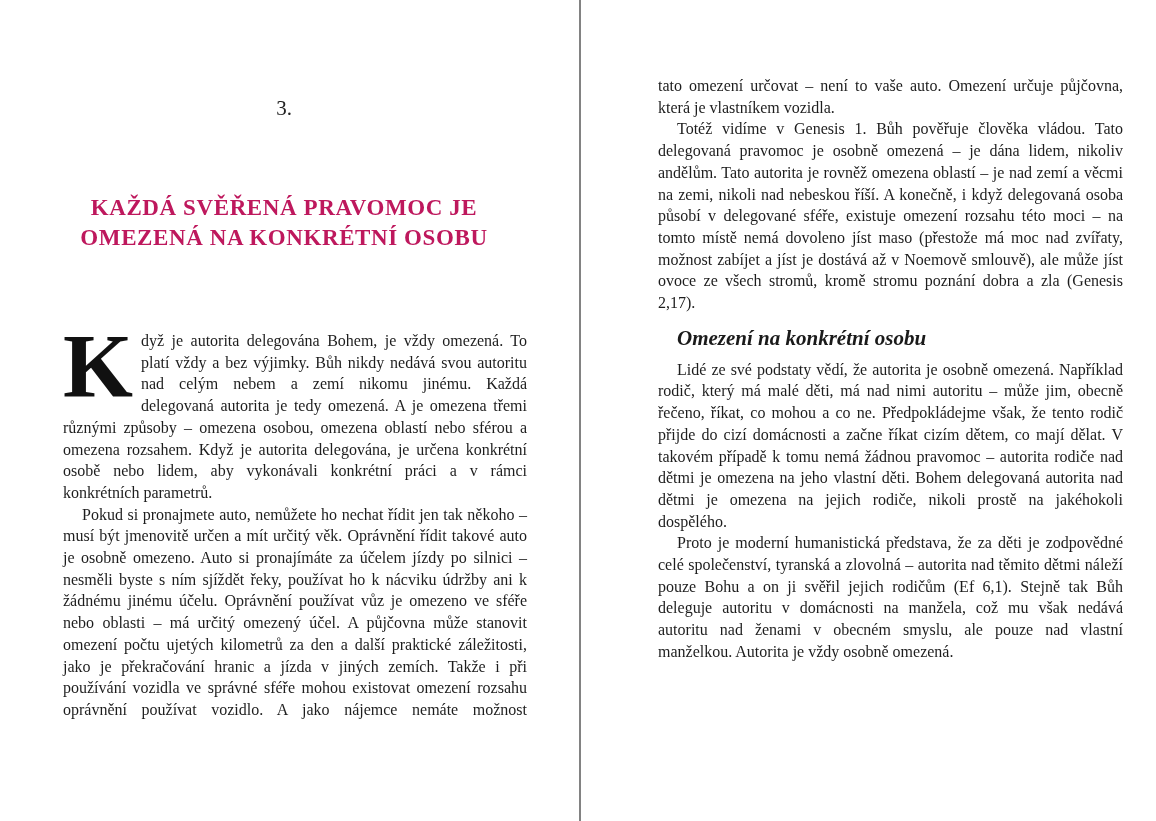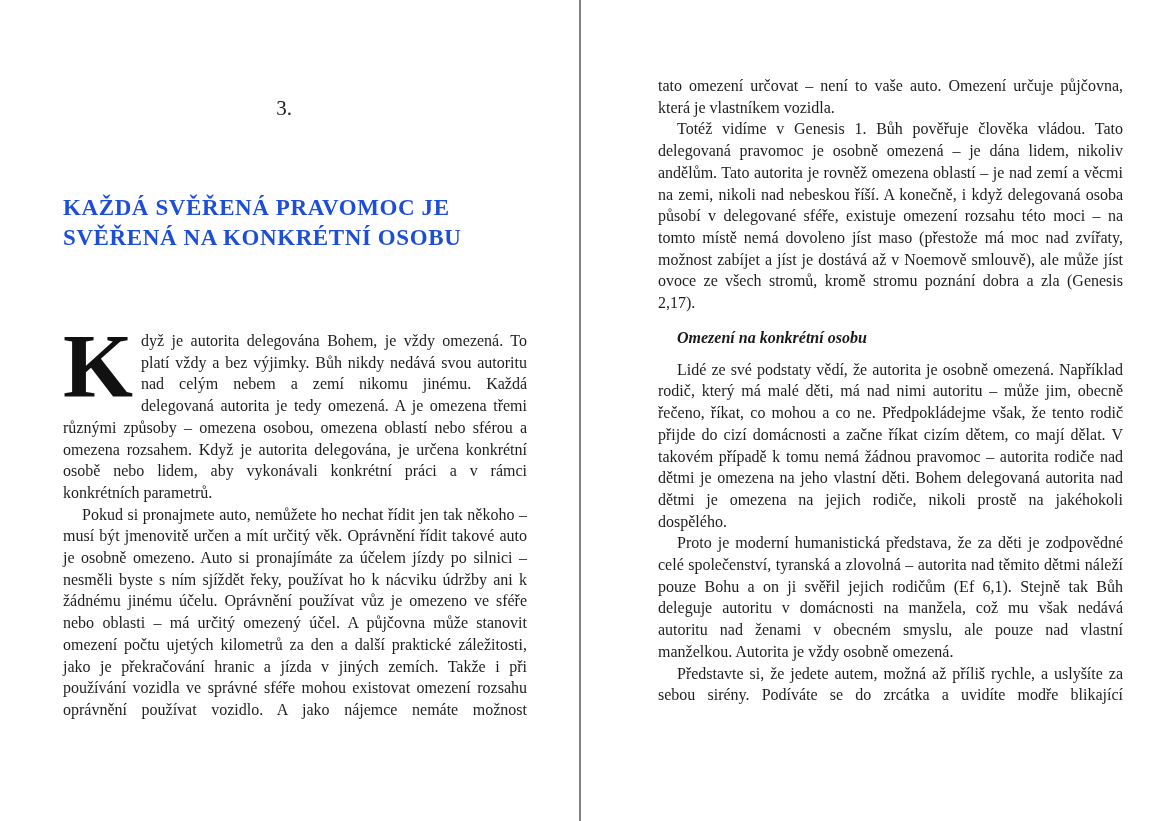--- a/index.html
+++ b/index.html
@@ -40,11 +40,12 @@
   .chapter-title {
     position: absolute;
     top: 193px; left: 0; right: 22px;
+    text-align: center;
     font-size: 23px;
     line-height: 30px;
     font-weight: bold;
     letter-spacing: 0.6px;
-    color: #1d4ed8;
+    color: #be185d;
   }
 
   .body-block { position: absolute; left: 0; width: 464px; }

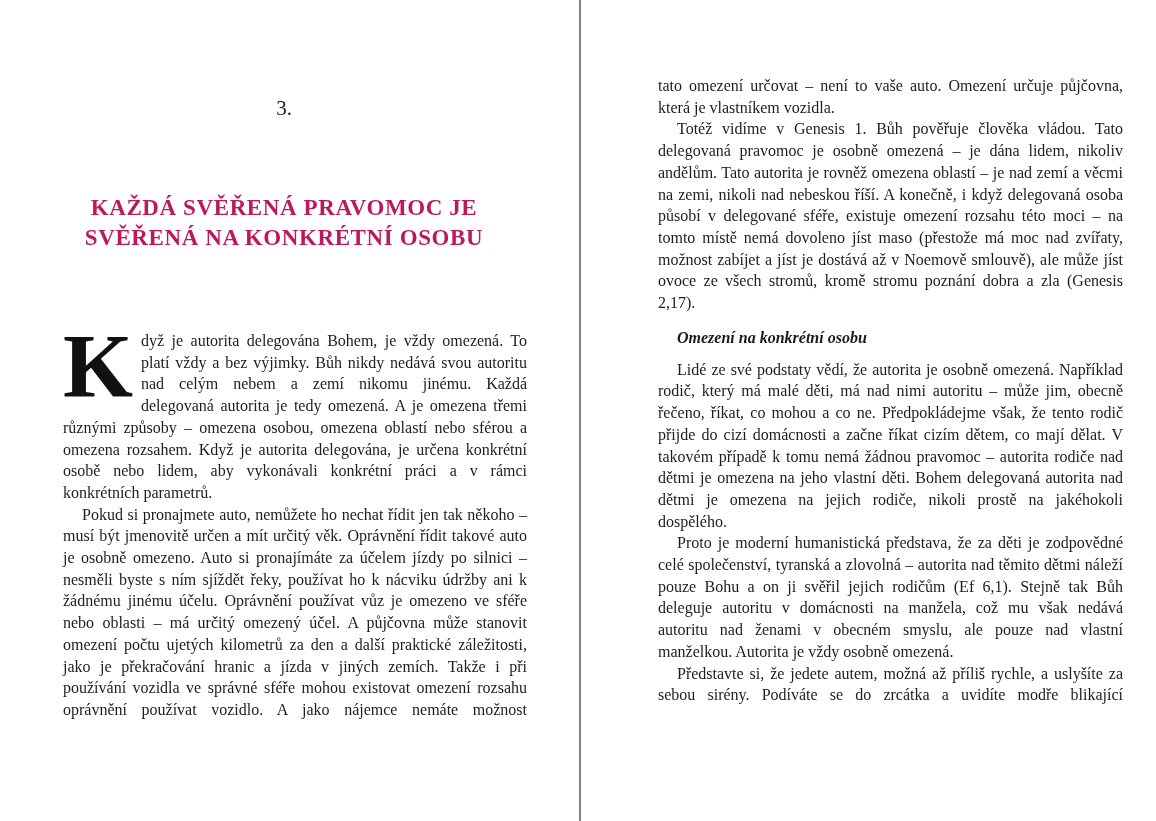--- a/index.html
+++ b/index.html
@@ -91,7 +91,7 @@
 
     <div class="chapter-title">
       <div>KAŽDÁ SVĚŘENÁ PRAVOMOC JE</div>
-      <div>SVĚŘENÁ NA KONKRÉTNÍ OSOBU</div>
+      <div>OMEZENÁ NA KONKRÉTNÍ OSOBU</div>
     </div>
 
     <div class="body-block">

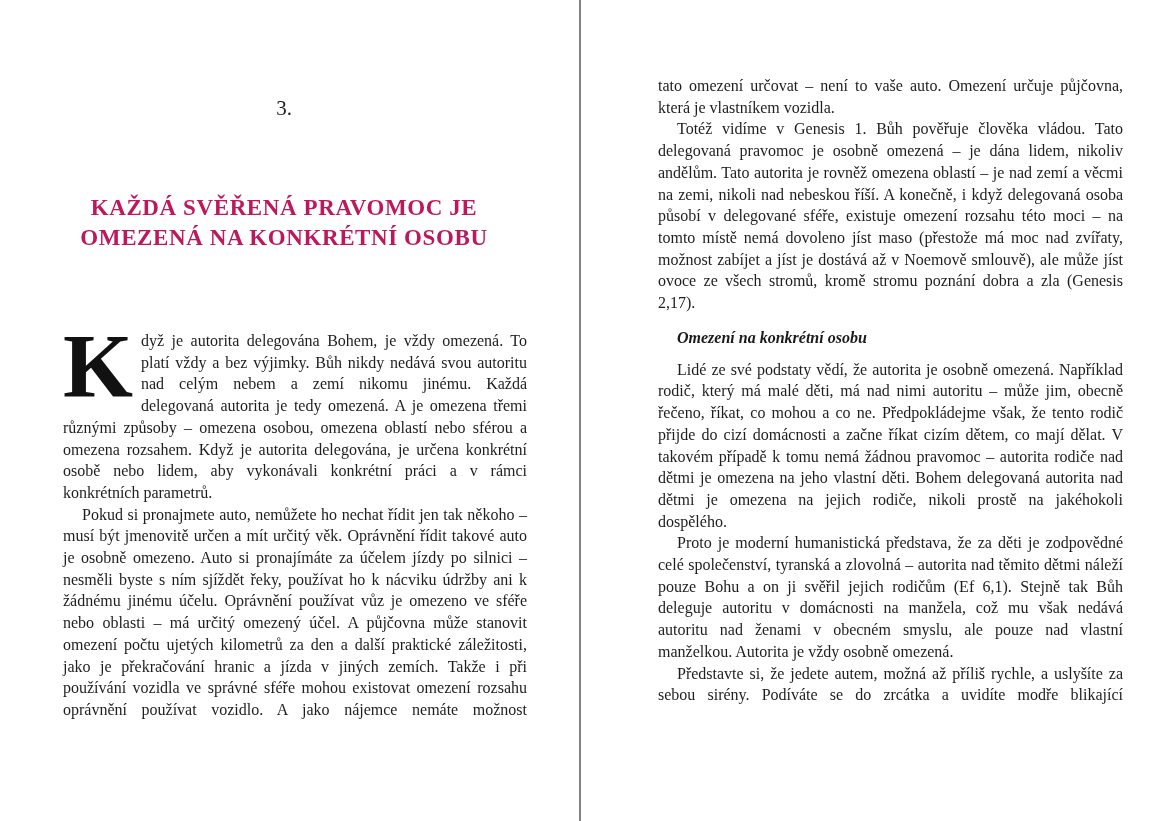--- a/index.html
+++ b/index.html
@@ -74,7 +74,7 @@
   .subheading {
     margin: 12px 0 9px 0;
     padding-left: 19px;
-    font-size: 16px;
+    font-size: 21px;
     line-height: 24px;
     font-style: italic;
     font-weight: bold;

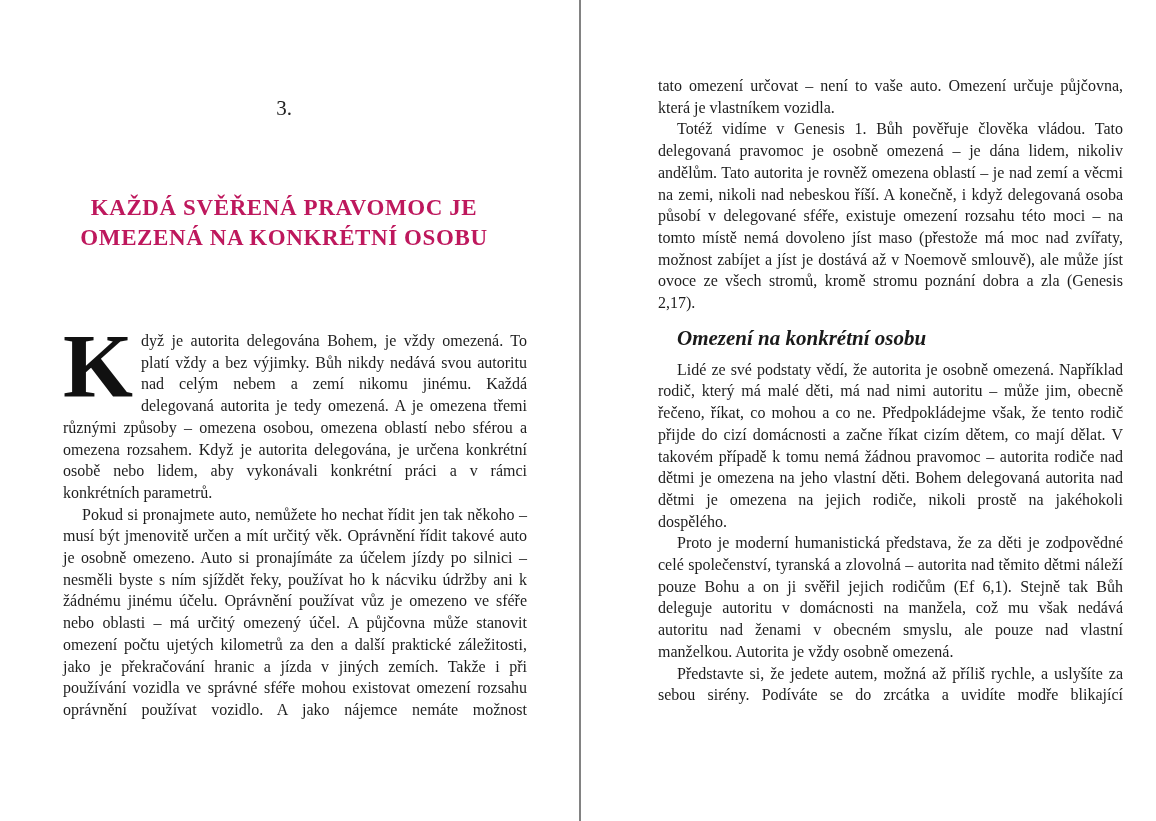--- a/index.html
+++ b/index.html
@@ -111,7 +111,6 @@
 
       <p>Lidé ze své podstaty vědí, že autorita je osobně omezená. Například rodič, který má malé děti, má nad nimi autoritu – může jim, obecně řečeno, říkat, co mohou a co ne. Předpokládejme však, že tento rodič přijde do cizí domácnosti a začne říkat cizím dětem, co mají dělat. V takovém případě k tomu nemá žádnou pravomoc – autorita rodiče nad dětmi je omezena na jeho vlastní děti. Bohem delegovaná autorita nad dětmi je omezena na jejich rodiče, nikoli prostě na jakéhokoli dospělého.</p>
       <p>Proto je moderní humanistická představa, že za děti je zodpovědné celé společenství, tyranská a zlovolná – autorita nad těmito dětmi náleží pouze Bohu a on ji svěřil jejich rodičům (Ef 6,1). Stejně tak Bůh deleguje autoritu v domácnosti na manžela, což mu však nedává autoritu nad ženami v obecném smyslu, ale pouze nad vlastní manželkou. Autorita je vždy osobně omezená.</p>
-      <p class="cont">Představte si, že jedete autem, možná až příliš rychle, a uslyšíte za sebou sirény. Podíváte se do zrcátka a uvidíte modře blikající</p>
     </div>
   </div>
 

